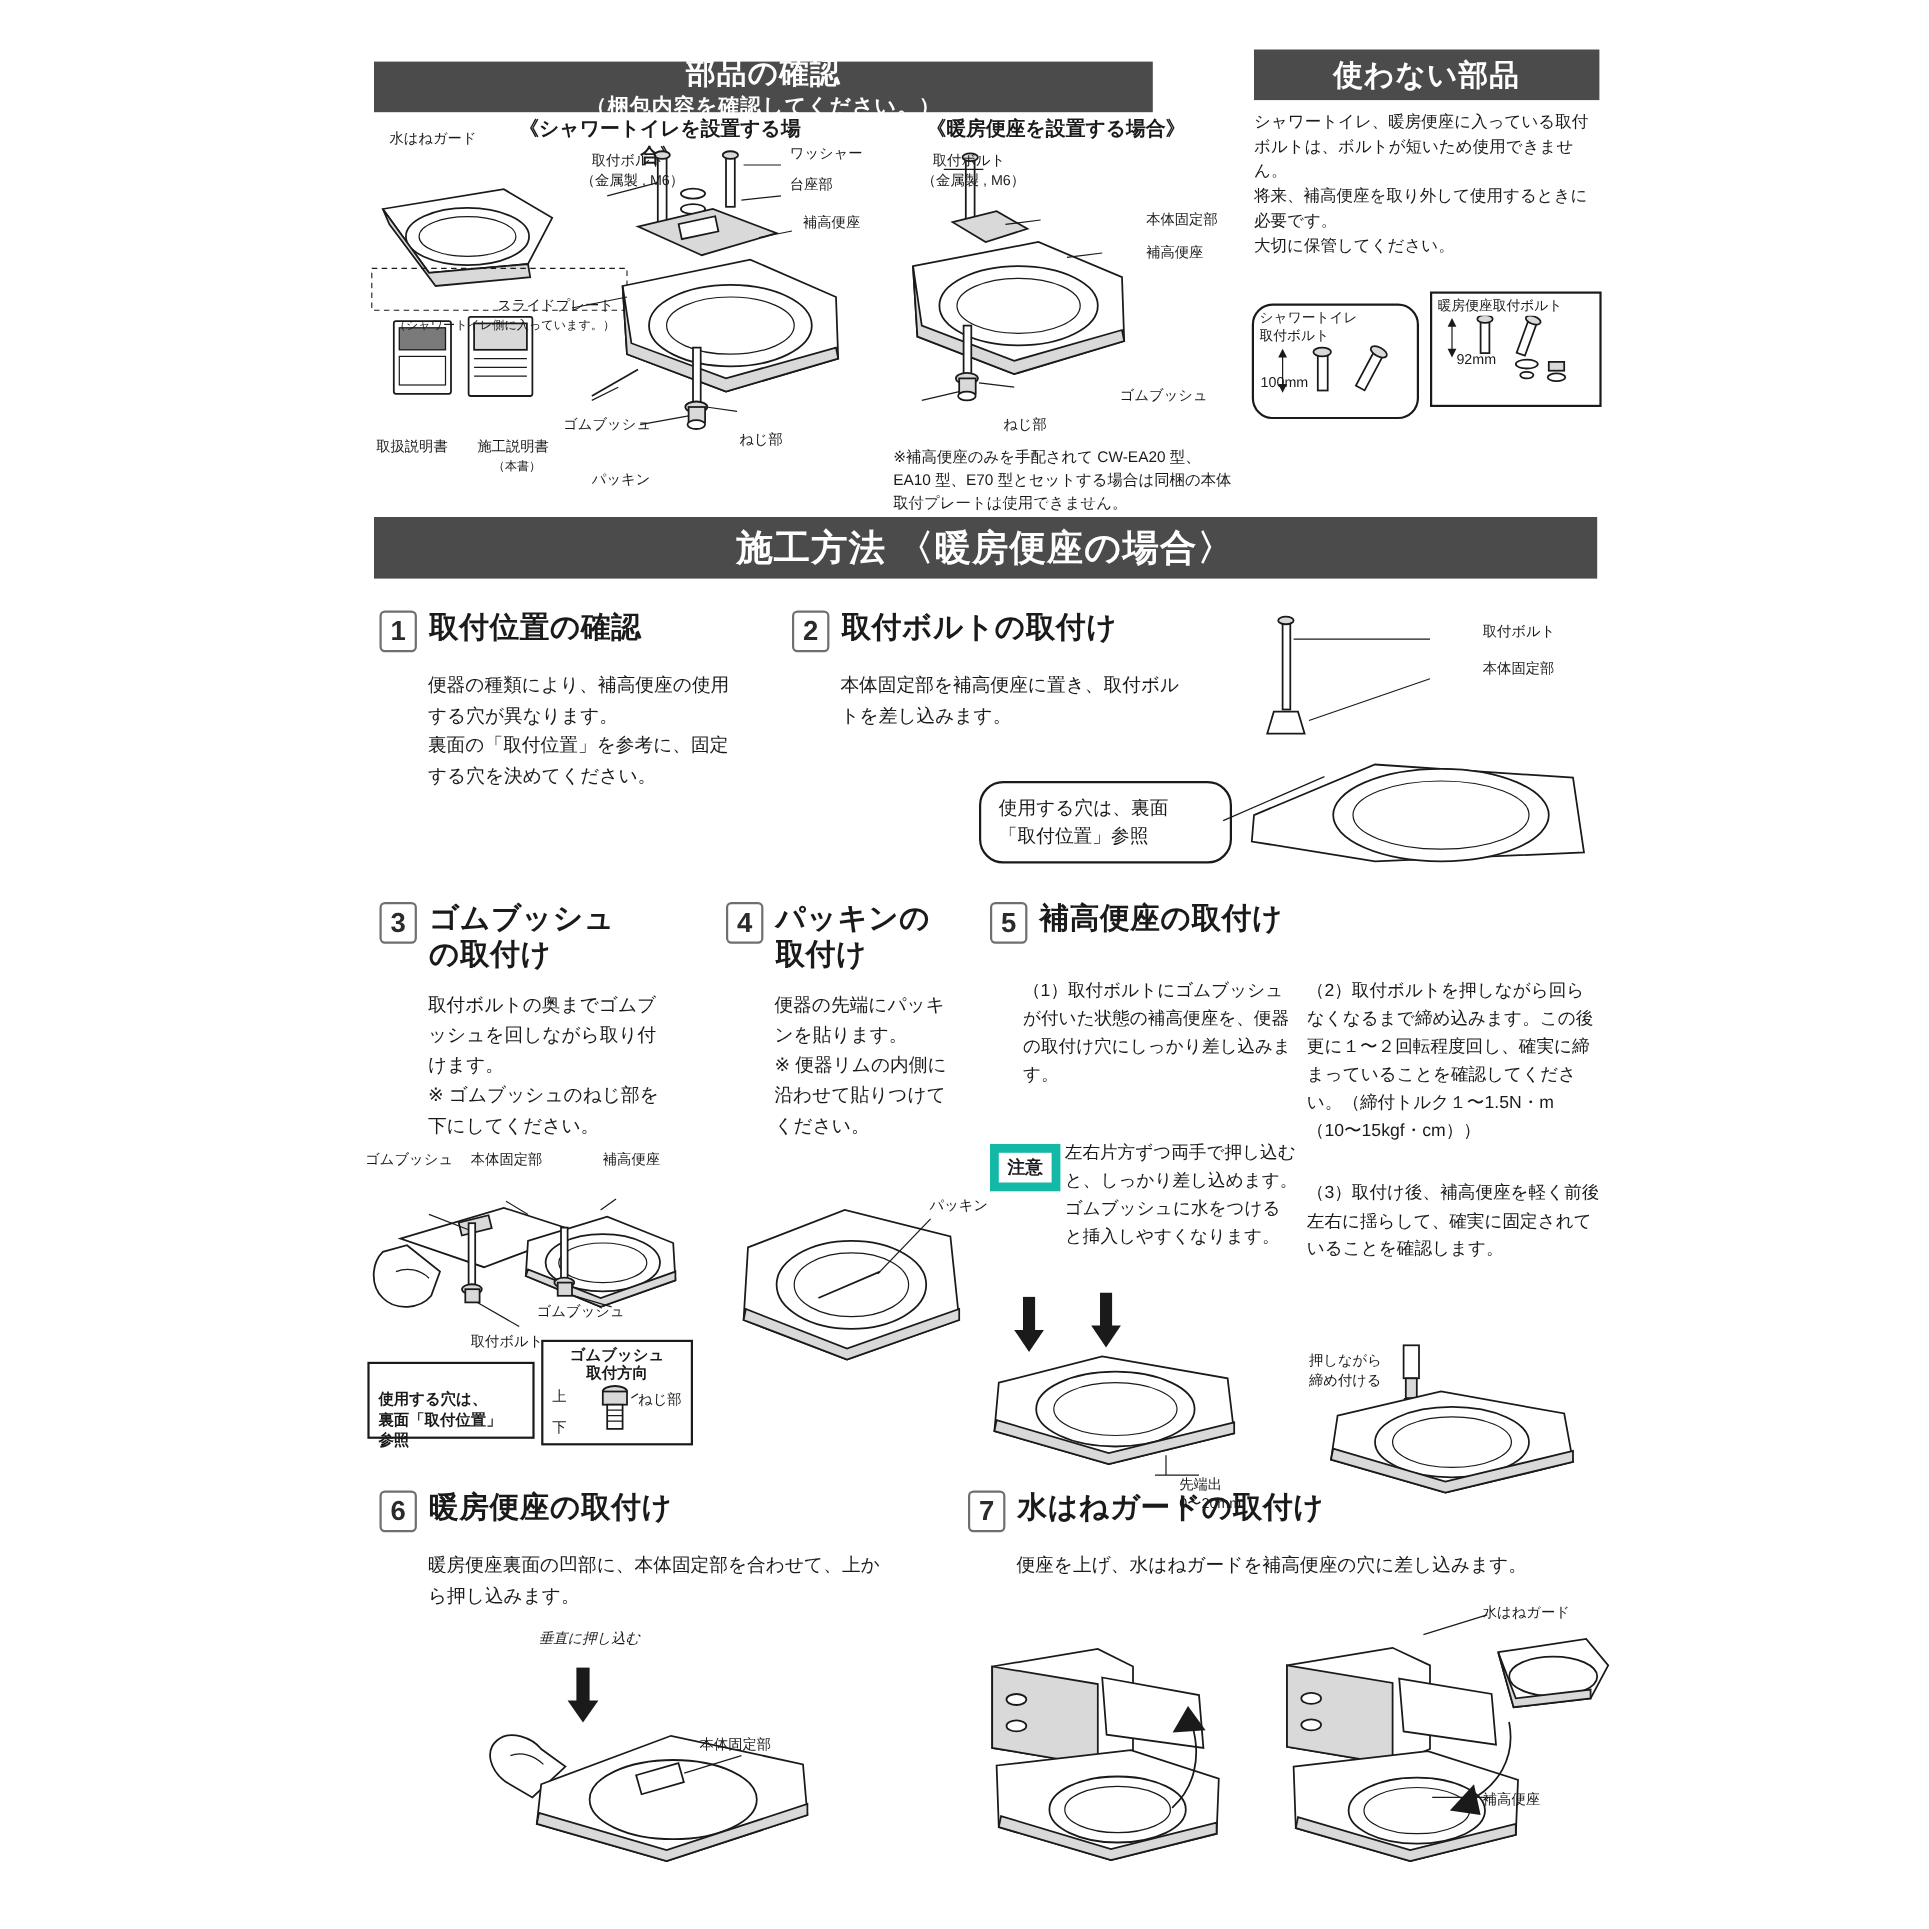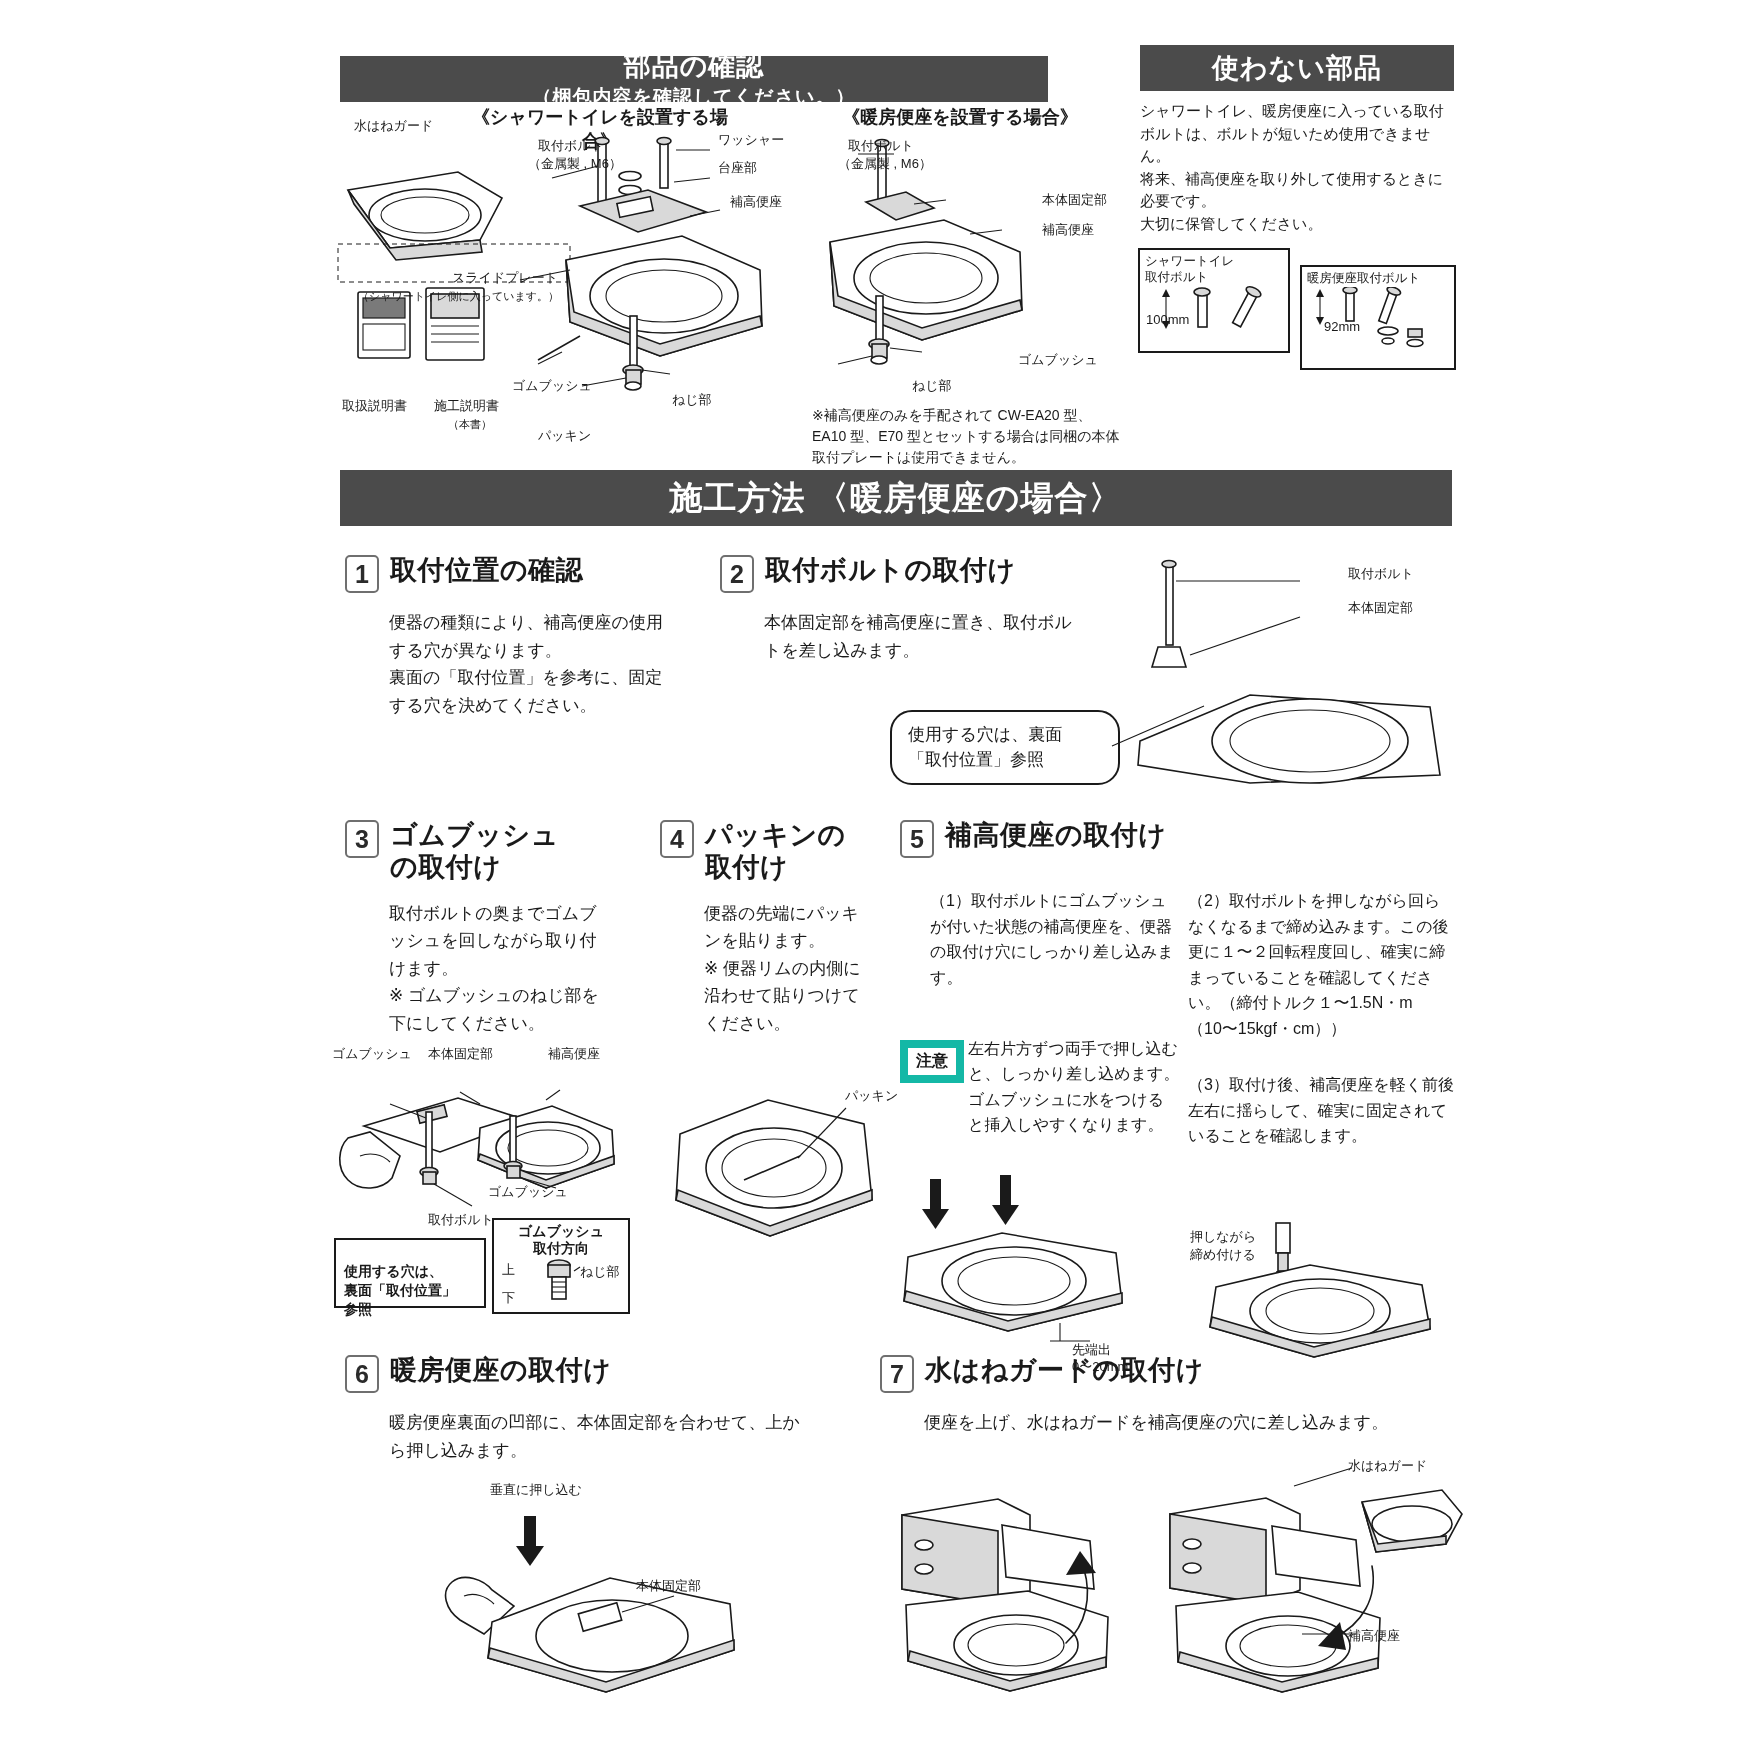--- a/index.html
+++ b/index.html
@@ -68,7 +68,7 @@
   }
 
   #unused-box-left {
-    left: 1138px; top: 248px; width: 152px; height: 105px;
+    left: 1138px; top: 276px; width: 152px; height: 105px; border-radius: 19px;
   }
   #unused-box-right {
     left: 1300px; top: 265px; width: 156px; height: 105px;

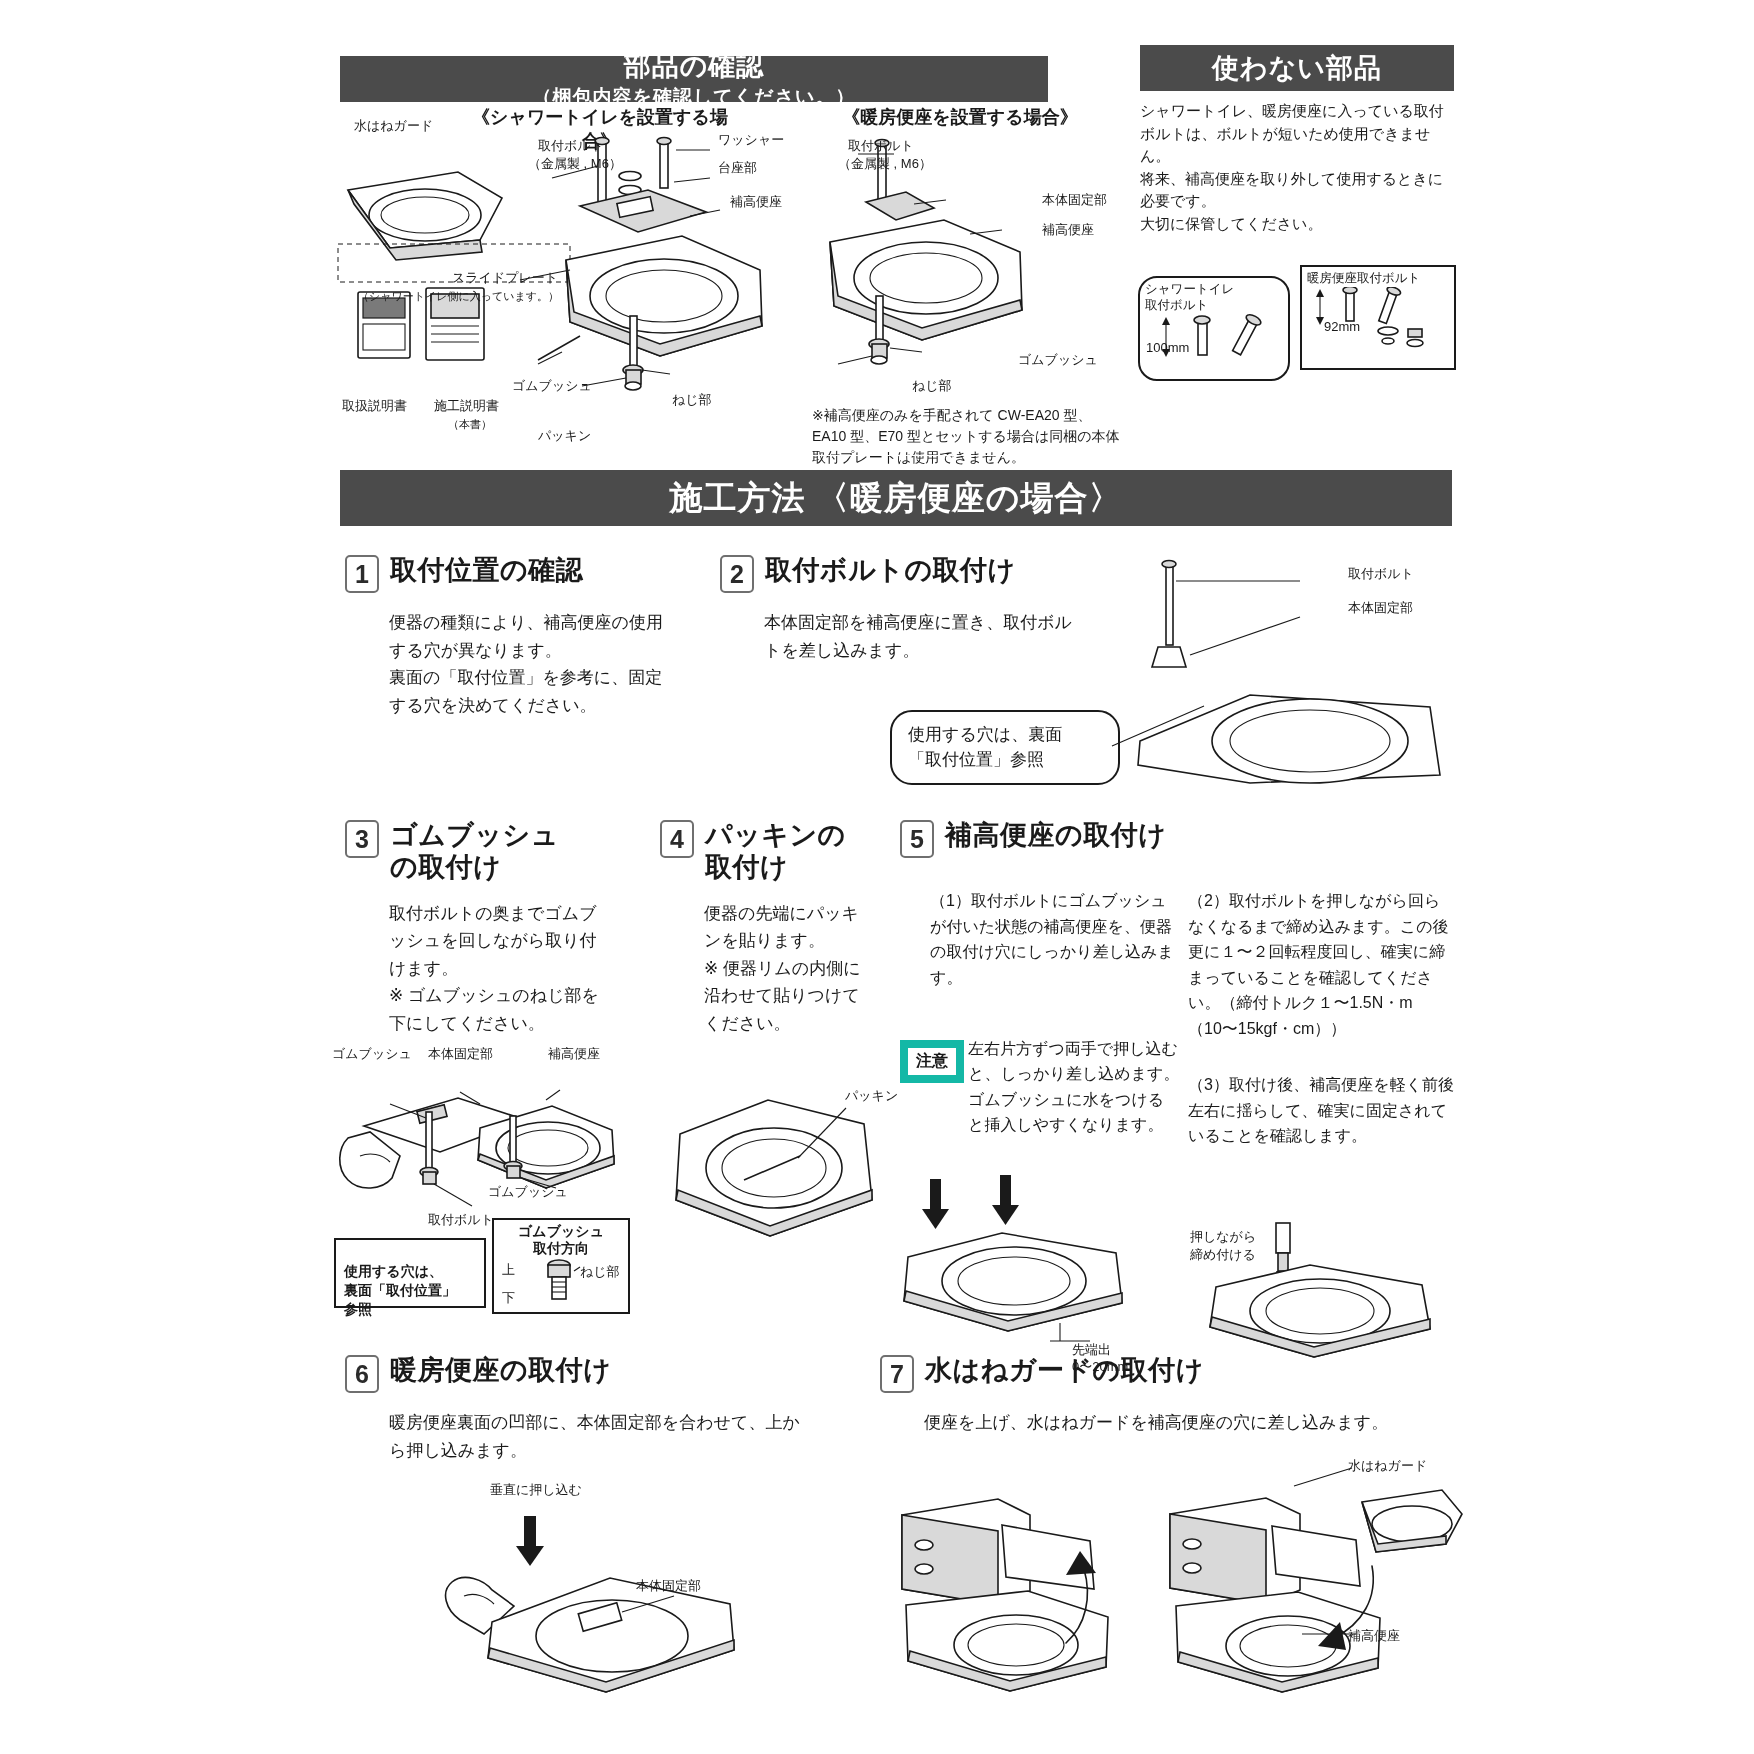--- a/index.html
+++ b/index.html
@@ -493,7 +493,7 @@
     <rect class="fillwhite" x="150" y="108" width="40" height="18" transform="rotate(-16 170 117)"></rect>
     <line class="stroke-thin" x1="192" y1="112" x2="244" y2="96"></line>
   </svg>
-  <div class="abs sm" style="left:490px; top:1482px;">垂直に押し込む</div>
+  <div class="abs sm" style="left:490px; top:1482px;font-style:italic;">垂直に押し込む</div>
   <div class="abs sm" style="left:636px; top:1578px;">本体固定部</div>
 
   <div class="abs" style="left:880px; top:1355px; width:560px;">

